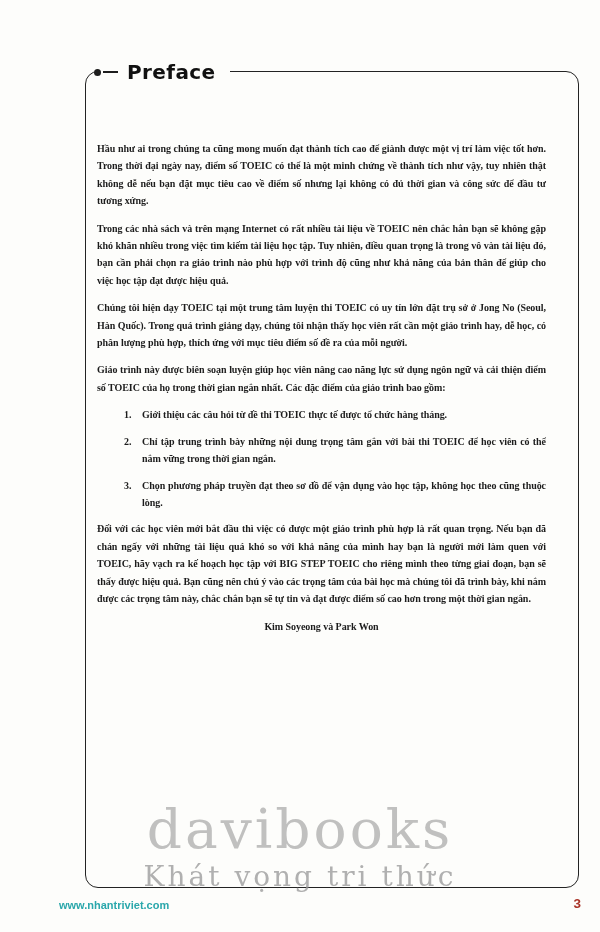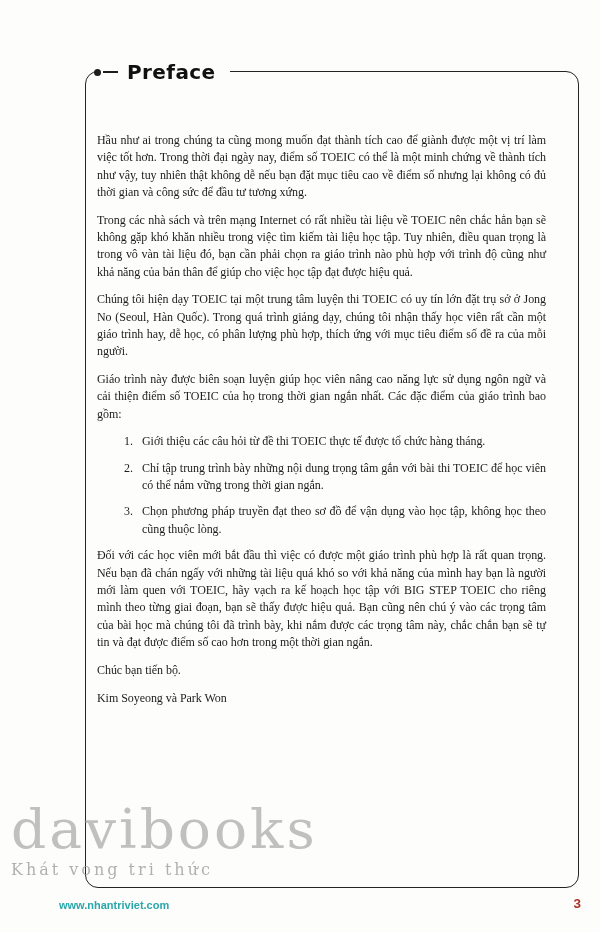--- a/index.html
+++ b/index.html
@@ -58,13 +58,14 @@
   
   .content {
     position: absolute;
-    left: 97px; top: 132px;
+    left: 97px; top: 140px;
     width: 449px;
-    font-size: 12px;
+    font-size: 10px;
     line-height: 17.4px;
     letter-spacing: -0.05px;
     text-align: justify;
     z-index: 2;
+    font-weight: bold;
   }
   .content p { margin: 0 0 10px 0; }
   .list { margin: 0 0 2px 0; }

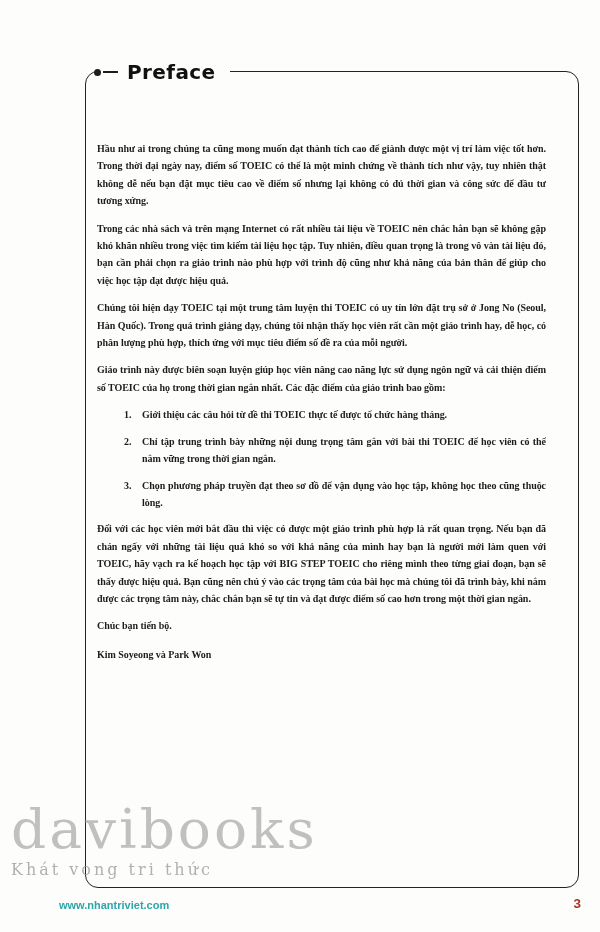--- a/index.html
+++ b/index.html
@@ -165,7 +165,6 @@
     </div>
 
     <p>Đối với các học viên mới bắt đầu thì việc có được một giáo trình phù hợp là rất quan trọng. Nếu bạn đã chán ngấy với những tài liệu quá khó so với khả năng của mình hay bạn là người mới làm quen với TOEIC, hãy vạch ra kế hoạch học tập với BIG STEP TOEIC cho riêng mình theo từng giai đoạn, bạn sẽ thấy được hiệu quả. Bạn cũng nên chú ý vào các trọng tâm của bài học mà chúng tôi đã trình bày, khi nắm được các trọng tâm này, chắc chắn bạn sẽ tự tin và đạt được điểm số cao hơn trong một thời gian ngắn.</p>
-    <p class="farewell">Chúc bạn tiến bộ.</p>
 
     <div class="signature">
       <div>Kim Soyeong và Park Won</div>

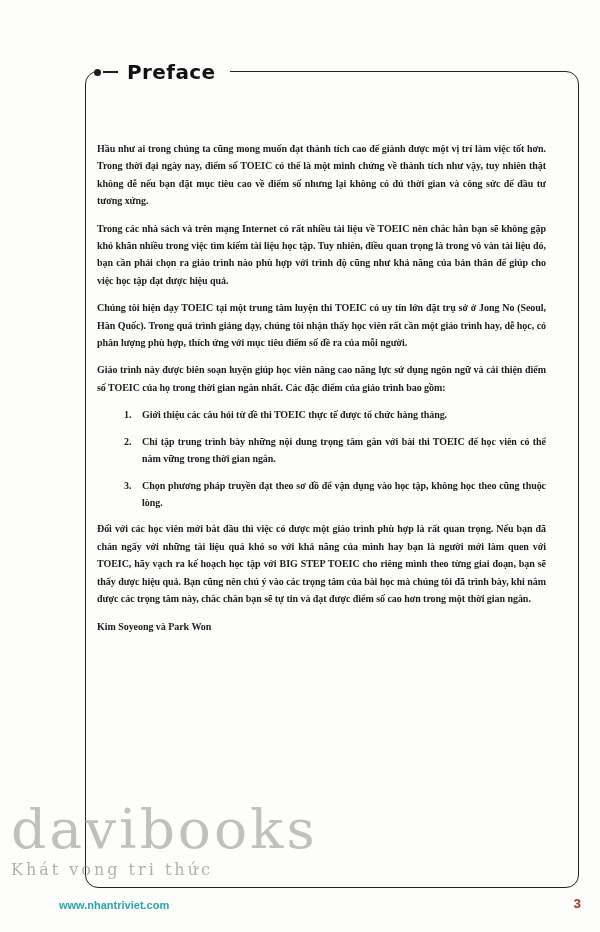--- a/index.html
+++ b/index.html
@@ -78,7 +78,7 @@
   .li-text { flex: 1; }
   .farewell { margin-top: 2px; }
   .signature {
-    text-align: left;
+    text-align: center;
     line-height: 19.5px;
     margin-top: 6px;
   }

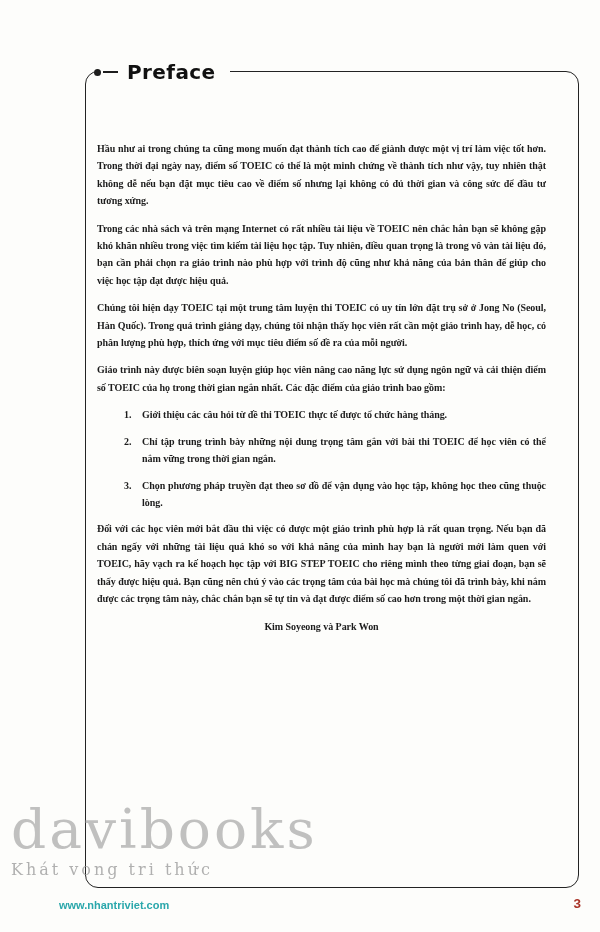--- a/index.html
+++ b/index.html
@@ -86,9 +86,9 @@
   
   .watermark {
     position: absolute;
-    left: 11px; right: 0;
+    left: 0; right: 0;
     top: 800px;
-    text-align: left;
+    text-align: center;
     z-index: 4;
     pointer-events: none;
   }

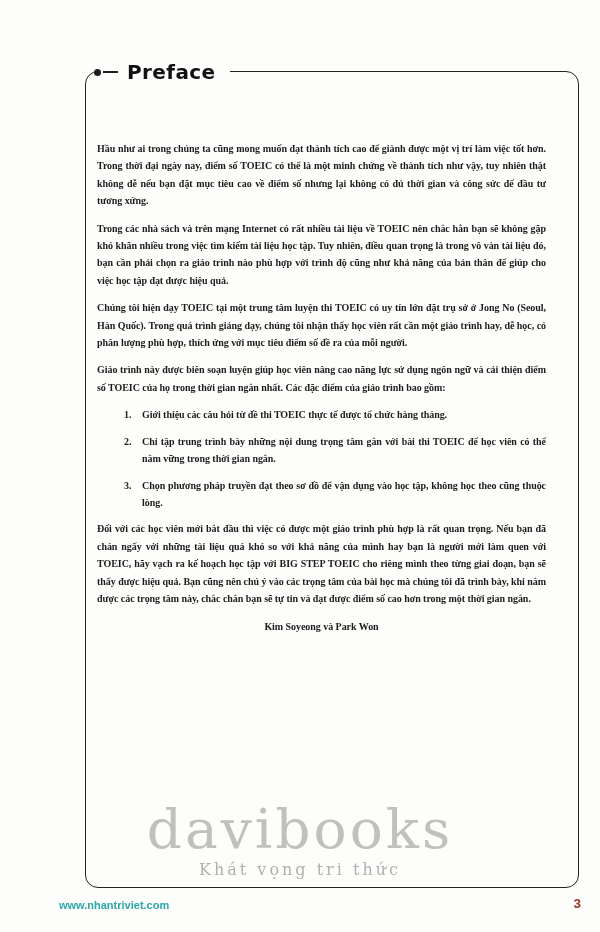--- a/index.html
+++ b/index.html
@@ -102,7 +102,7 @@
   }
   .wm-tagline {
     font-family: "DejaVu Serif", serif;
-    font-size: 16px;
+    font-size: 28px;
     letter-spacing: 3px;
     color: #979797;
     opacity: 0.75;

